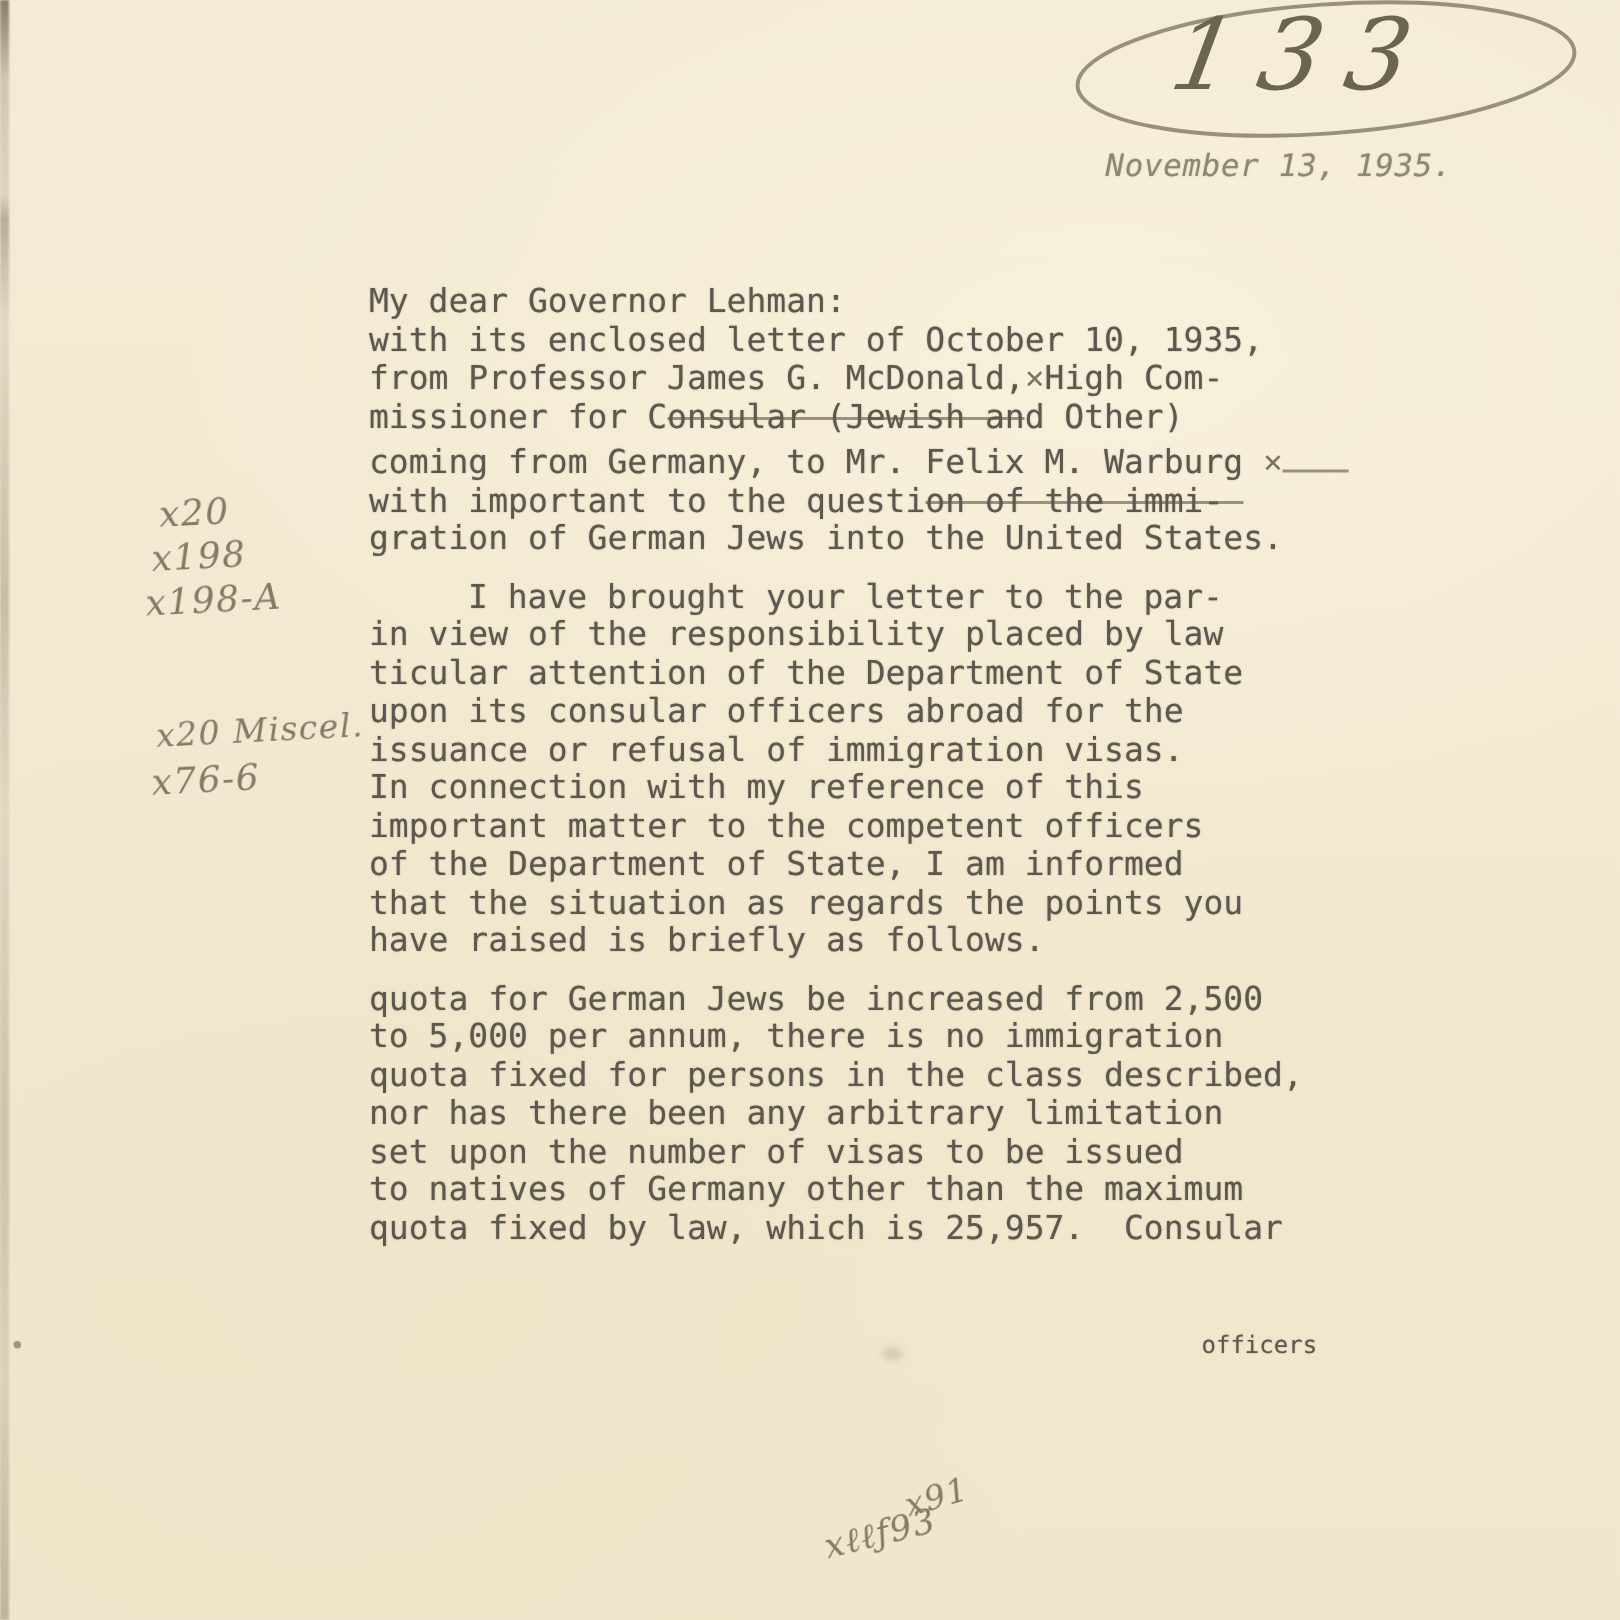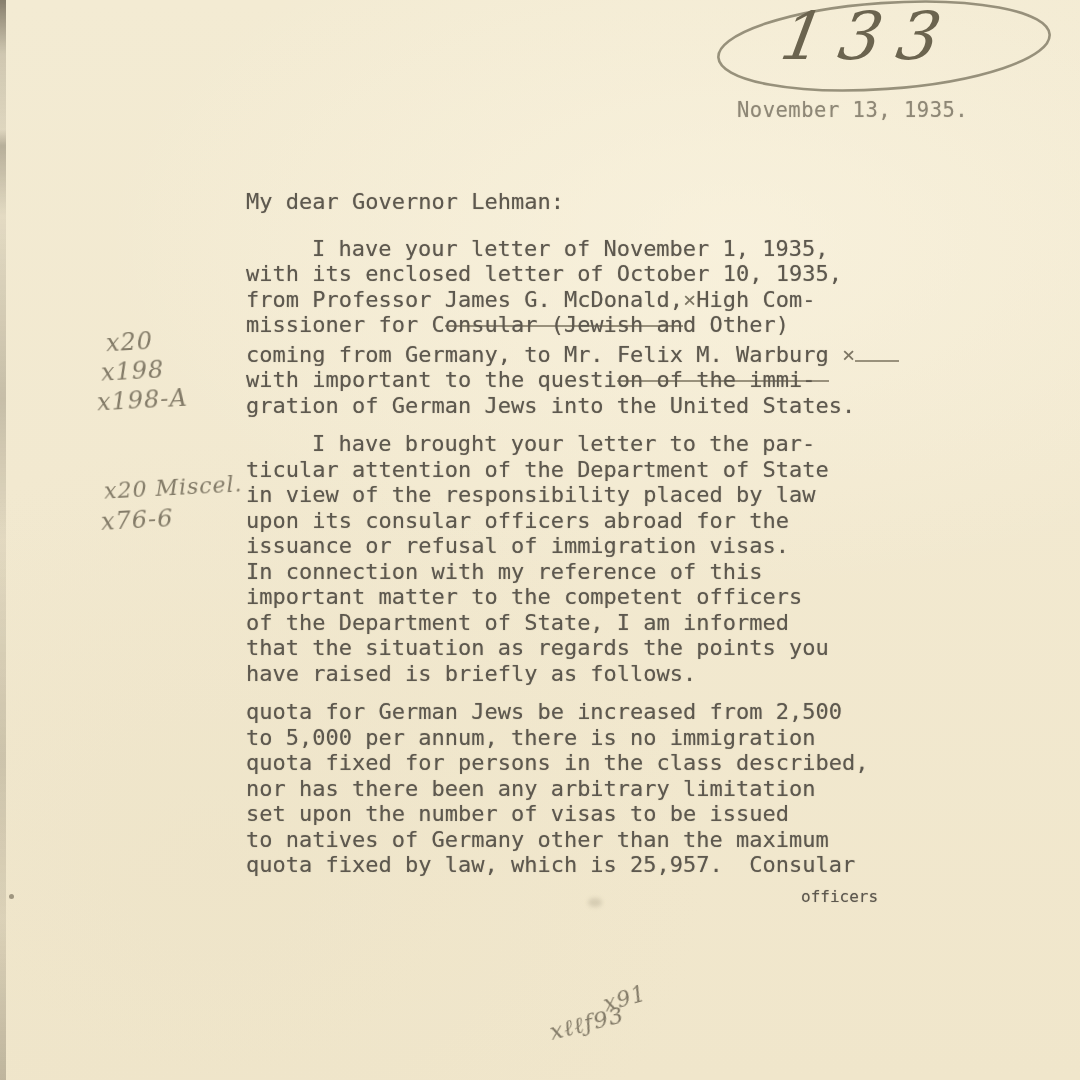--- a/index.html
+++ b/index.html
@@ -39,7 +39,7 @@
     font-size:66px;letter-spacing:16px;color:#6b644f;
     transform:skewX(-10deg);
   }
-  .typed-date{position:absolute;left:737px;top:98px;font-size:20.5px;letter-spacing:0.5px;color:#8e8776;text-shadow:0 0 1px rgba(142,135,118,0.5);filter:blur(0.3px);}
+  .typed-date{position:absolute;left:737px;top:98px;font-size:20.5px;letter-spacing:0.5px;color:#8e8776;text-shadow:0 0 1px rgba(142,135,118,0.5);filter:blur(0.3px);font-style:italic;}
 
   .letter-body{position:absolute;left:246px;top:189px;width:640px;}
   .salutation{margin-bottom:21px;}

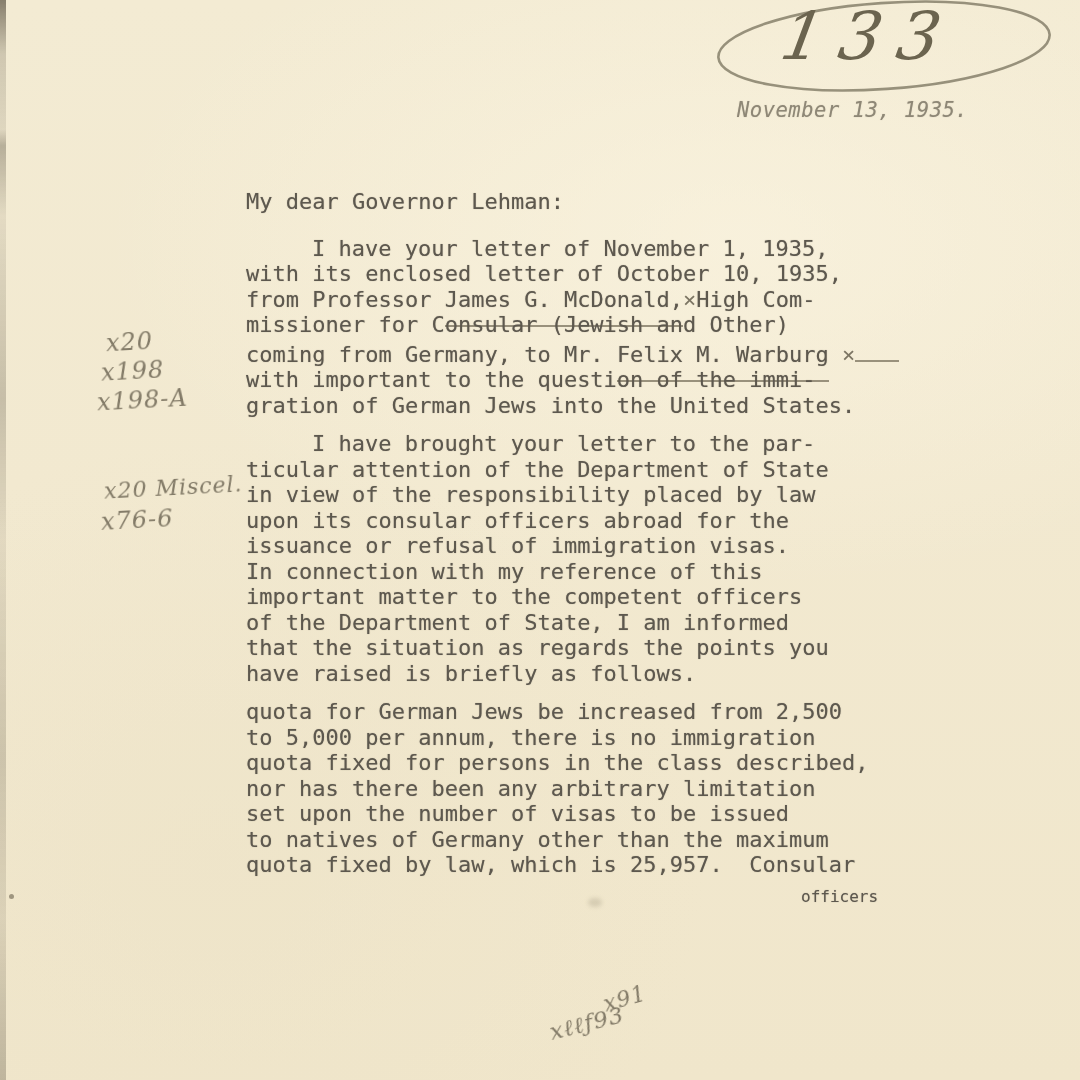--- a/index.html
+++ b/index.html
@@ -42,7 +42,7 @@
   .typed-date{position:absolute;left:737px;top:98px;font-size:20.5px;letter-spacing:0.5px;color:#8e8776;text-shadow:0 0 1px rgba(142,135,118,0.5);filter:blur(0.3px);font-style:italic;}
 
   .letter-body{position:absolute;left:246px;top:189px;width:640px;}
-  .salutation{margin-bottom:21px;}
+  .salutation{}
   .para{margin-bottom:13px;}
   .u{border-bottom:2px solid rgba(136,128,108,0.85);padding-bottom:13px;}
   .px{color:#7d7664;text-shadow:none;}

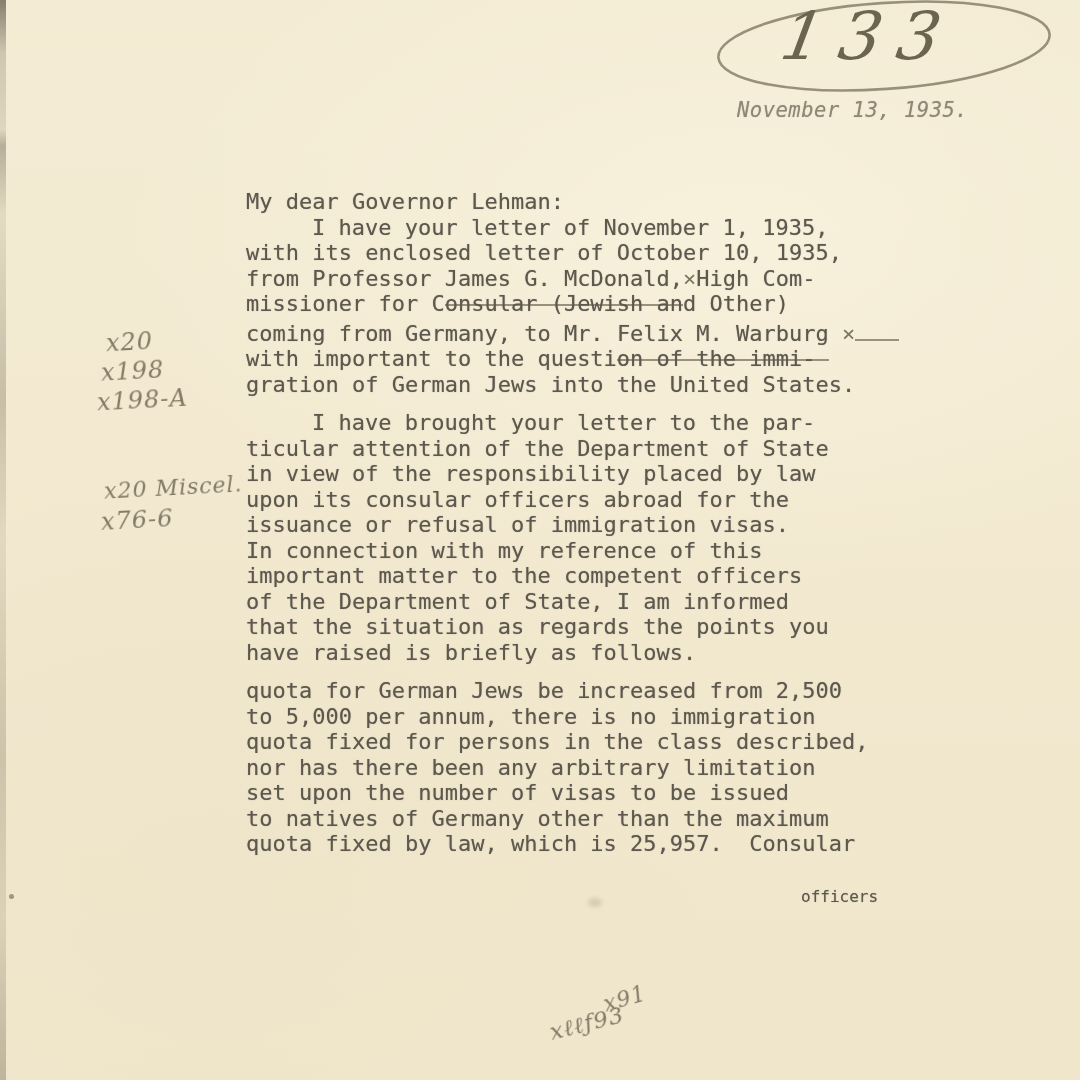--- a/index.html
+++ b/index.html
@@ -86,7 +86,6 @@
     <div class="line salutation">My dear Governor Lehman:</div>
     <div id="paragraphs">
         <div class="para">
-          <div class="line indent"><span>I have your letter of November 1, 1935,</span></div>
           <div class="line"><span>with its enclosed letter of October 10, 1935,</span></div>
           <div class="line"><span>from Professor </span><span class="u">James G. McDonald,</span><span class="px">×</span><span>High Com-</span></div>
           <div class="line"><span>missioner for Consular (Jewish and Other)</span></div>

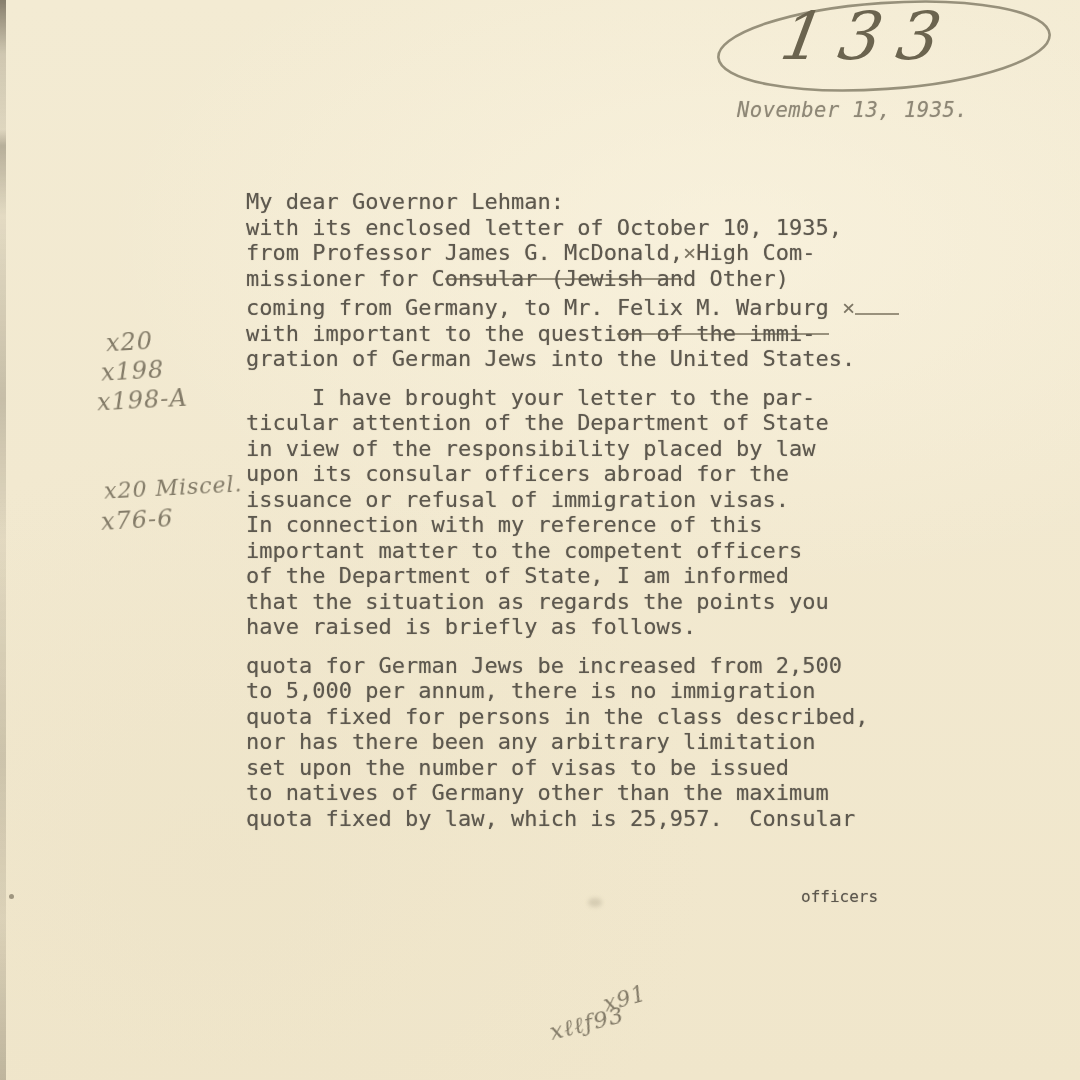--- a/index.html
+++ b/index.html
@@ -95,8 +95,8 @@
         </div>
         <div class="para">
           <div class="line indent"><span>I have brought your letter to the par-</span></div>
+          <div class="line"><span>in view of the responsibility placed by law</span></div>
           <div class="line"><span>ticular attention of the Department of State</span></div>
-          <div class="line"><span>in view of the responsibility placed by law</span></div>
           <div class="line"><span>upon its consular officers abroad for the</span></div>
           <div class="line"><span>issuance or refusal of immigration visas.</span></div>
           <div class="line"><span>In connection with my reference of this</span></div>

